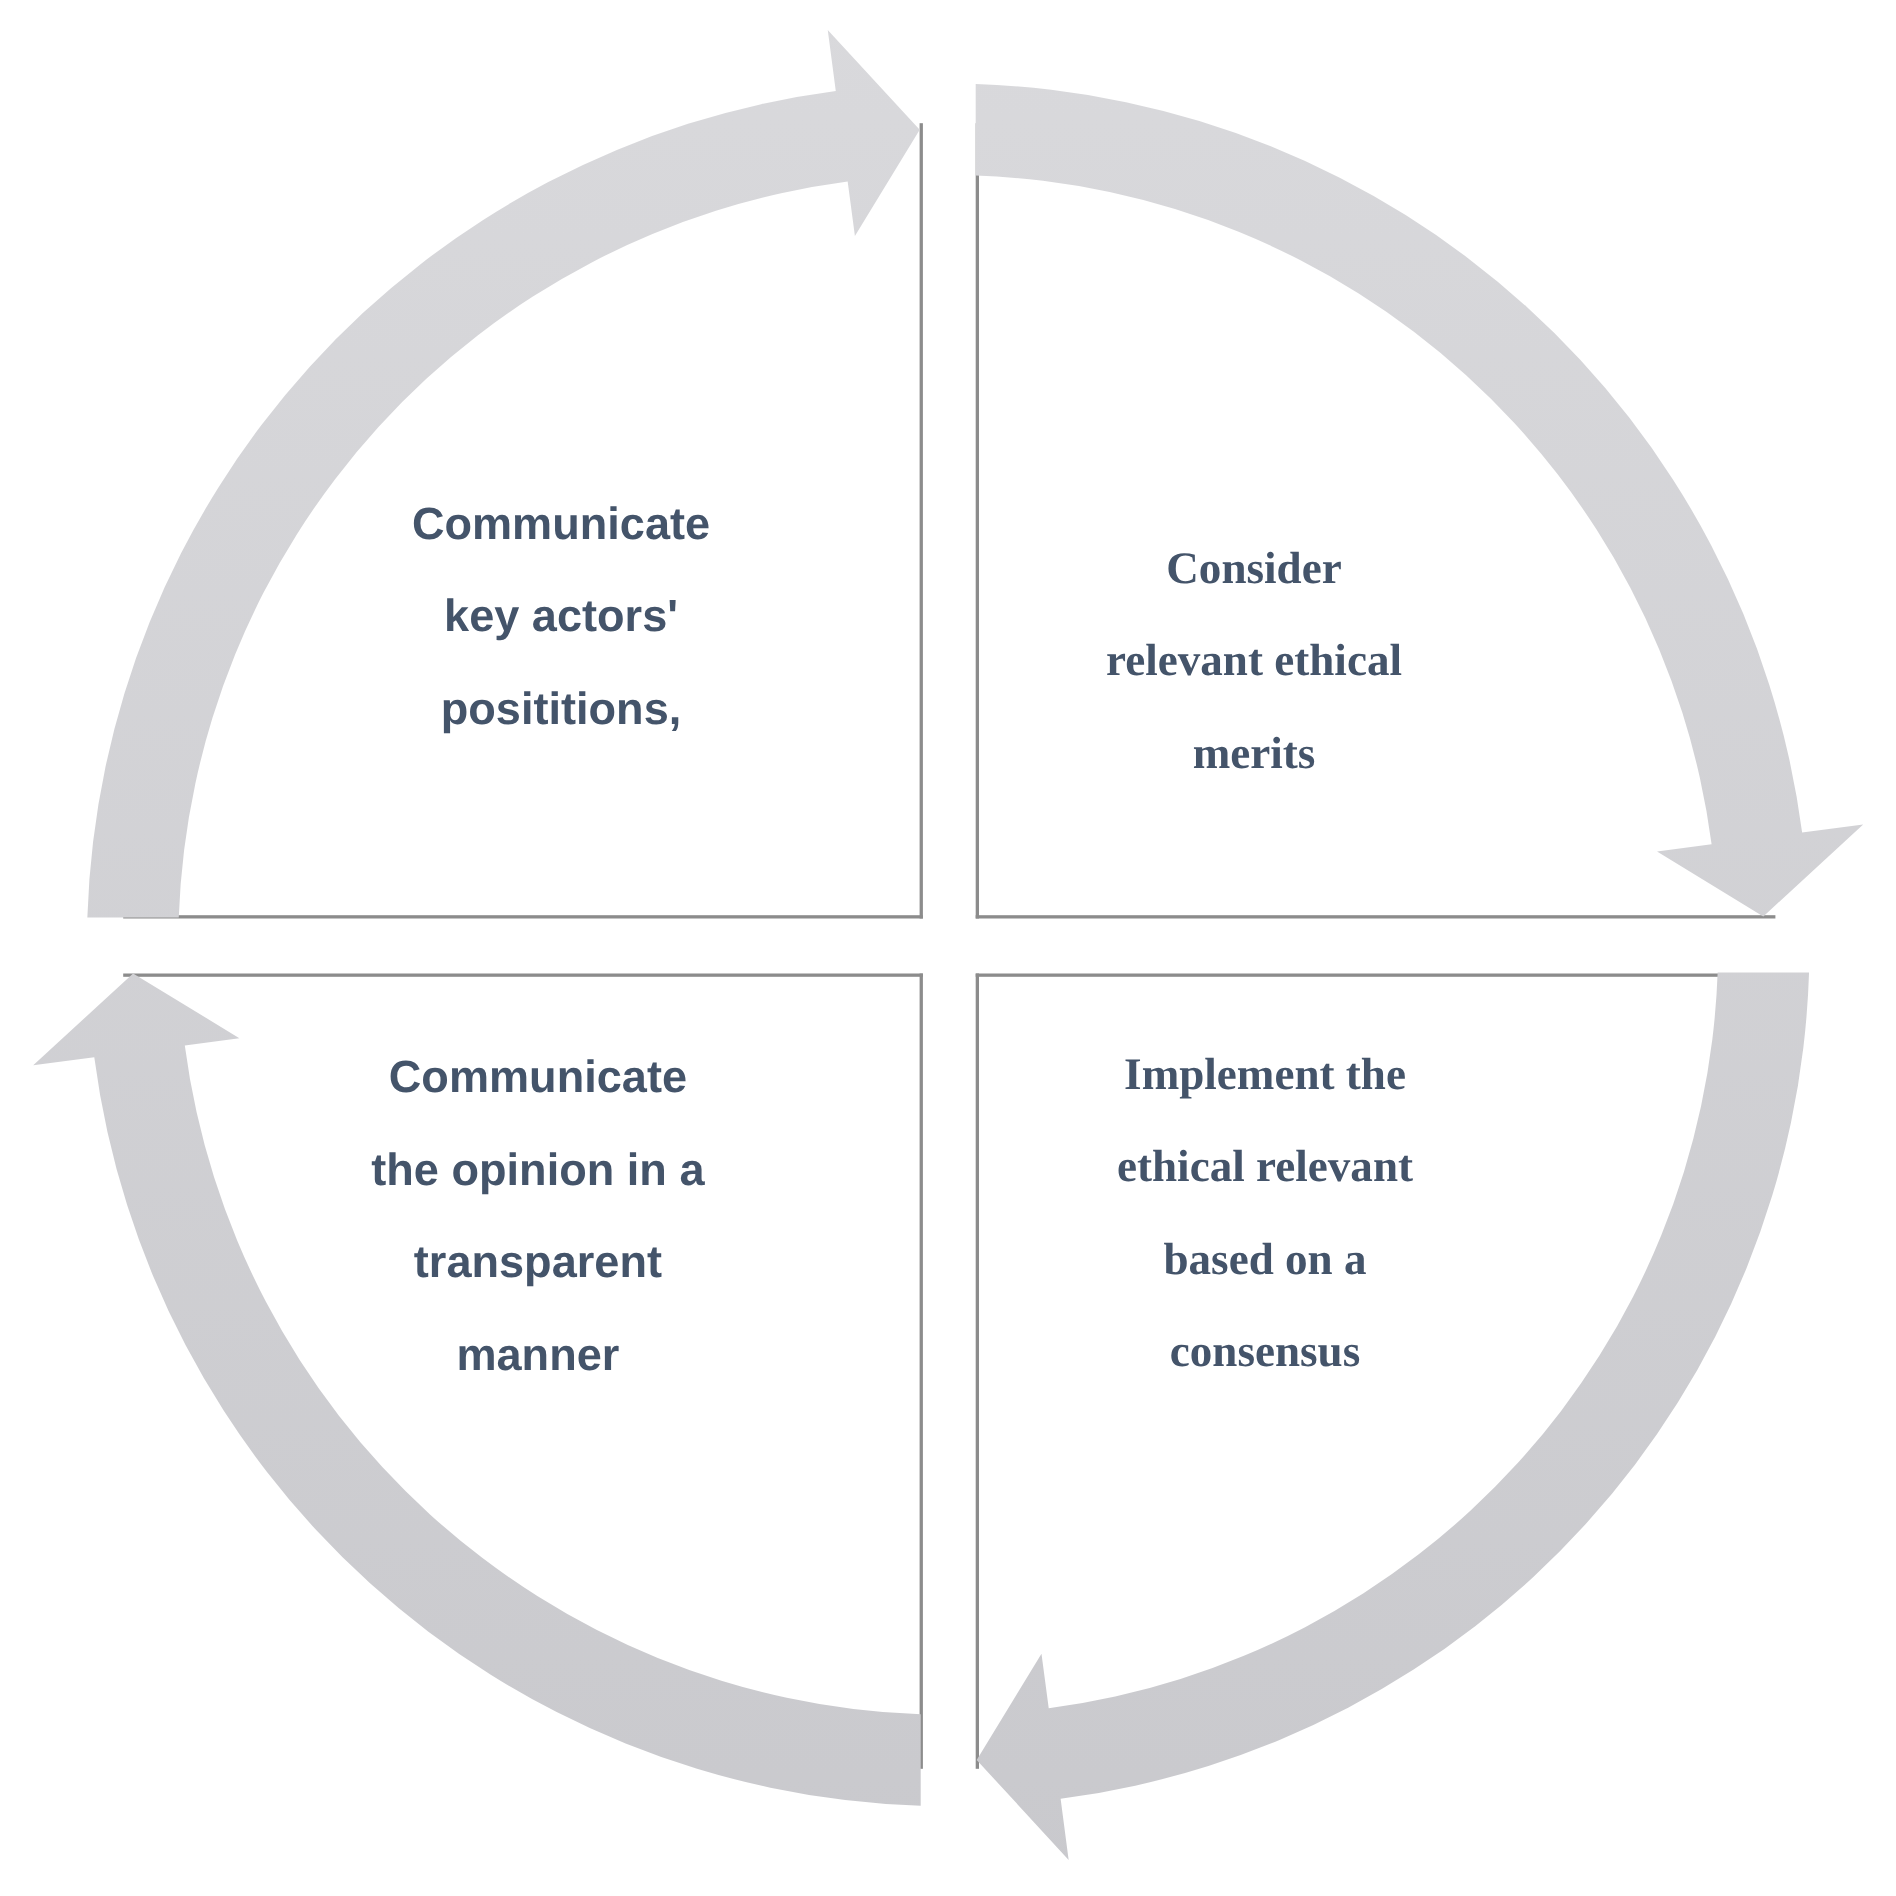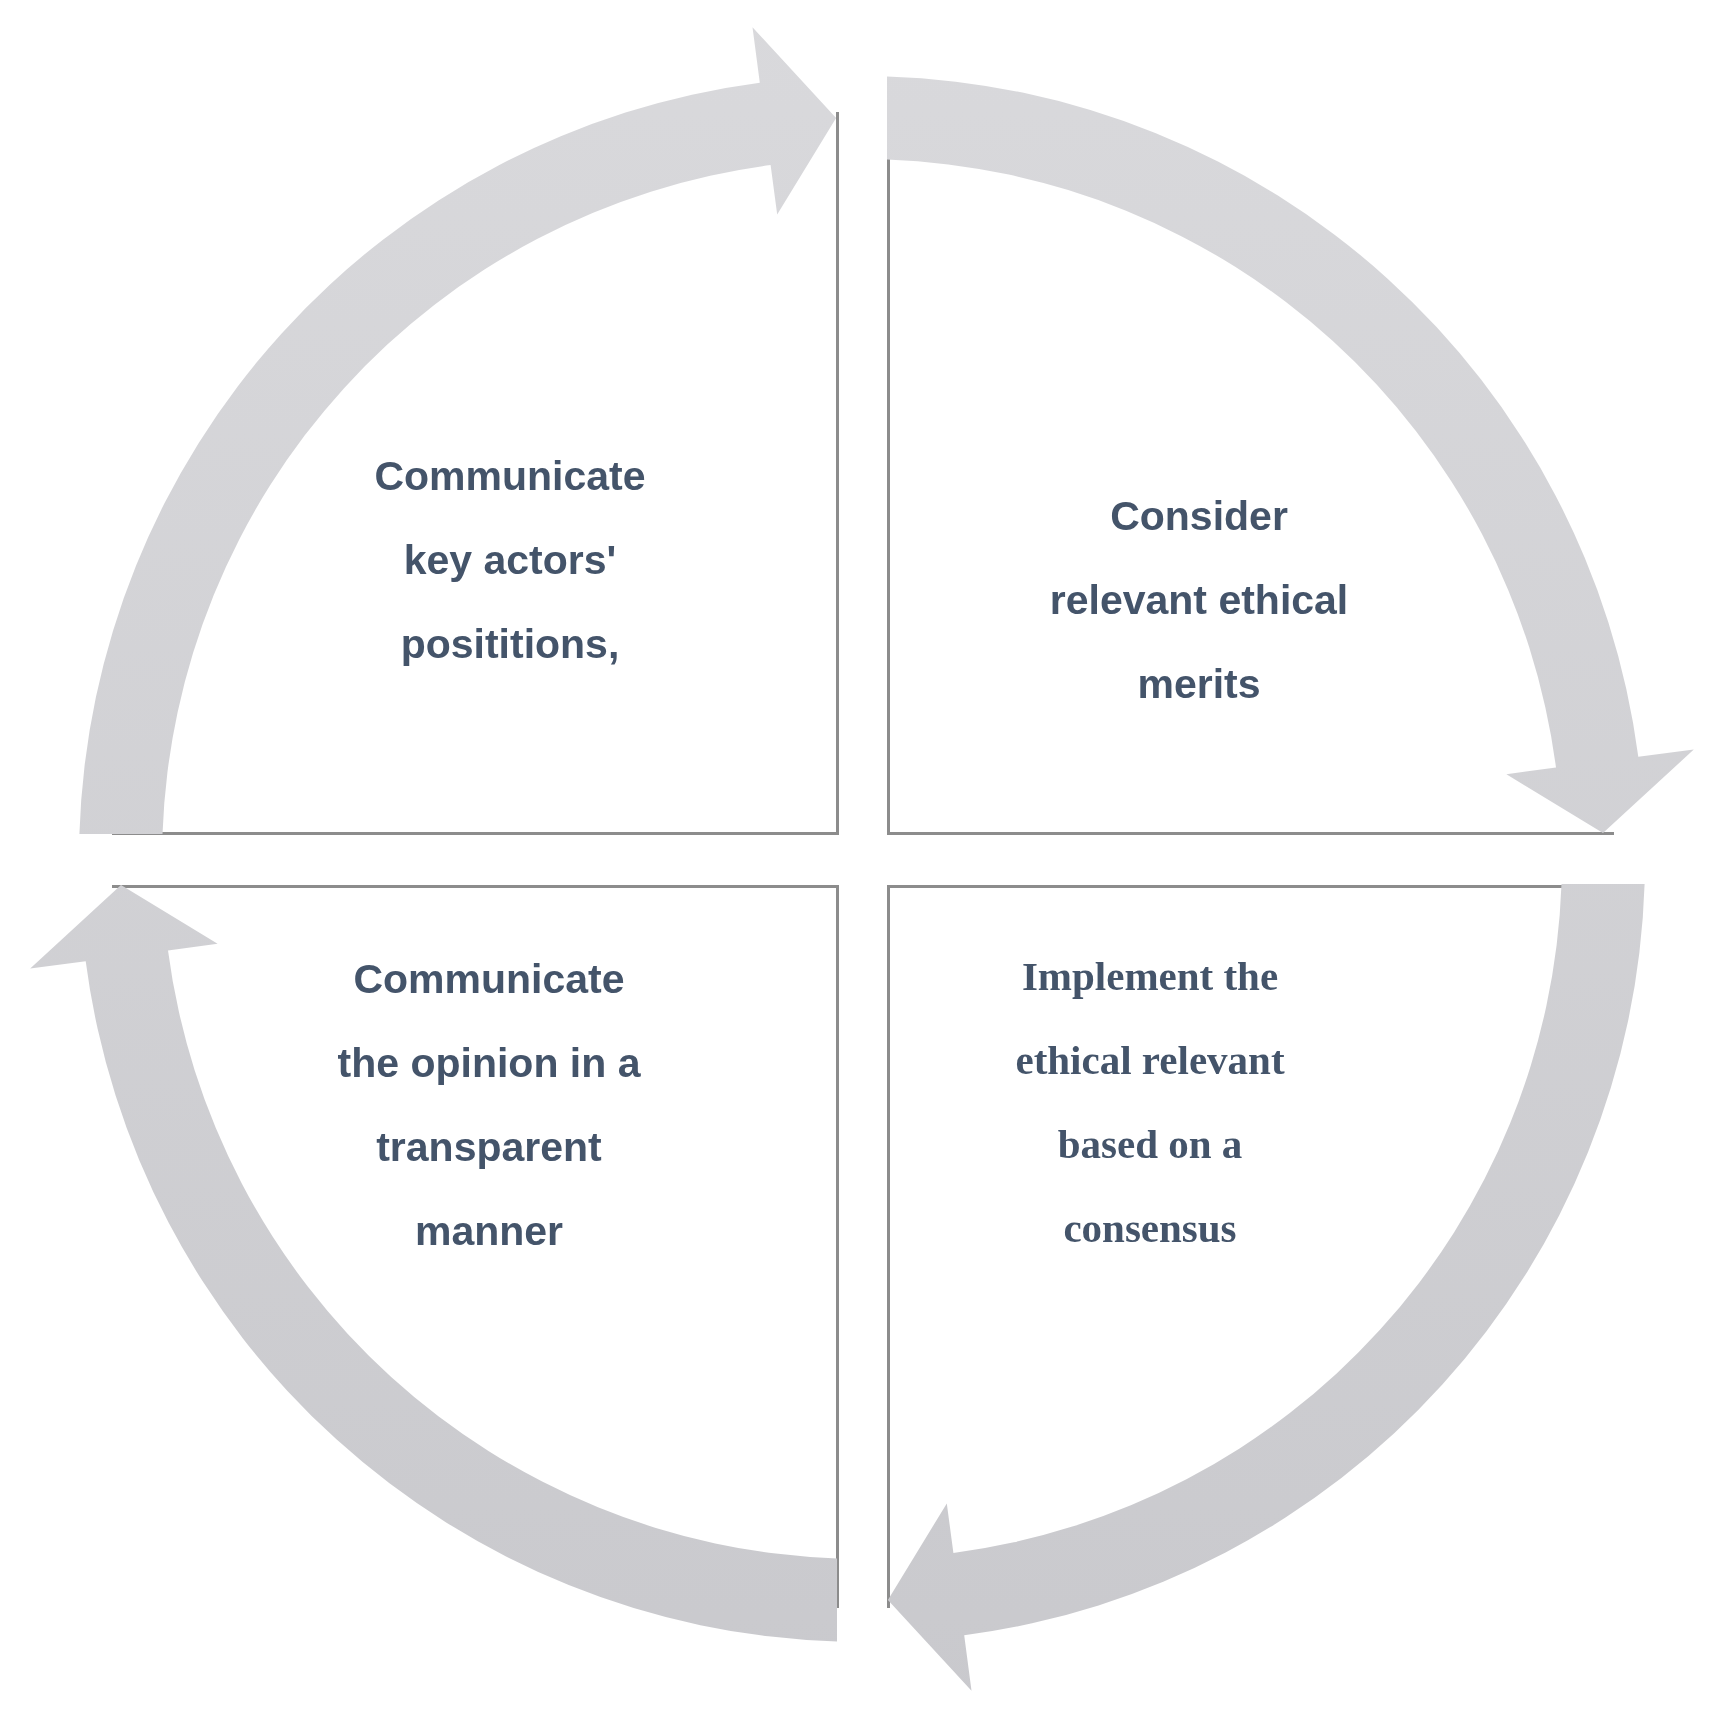--- a/index.html
+++ b/index.html
@@ -37,7 +37,7 @@
   }
   .step span{display:block;}
   .s-tl{left:510px;top:560px;}
-  .s-tr{left:1199px;top:600px;}
+  .s-tr{left:1140px;top:600px;font-family:Liberation Serif, serif;}
   .s-bl{left:489px;top:1105px;}
   .s-br{left:1150px;top:1102px;font-family:Liberation Serif, serif;}
 </style>

